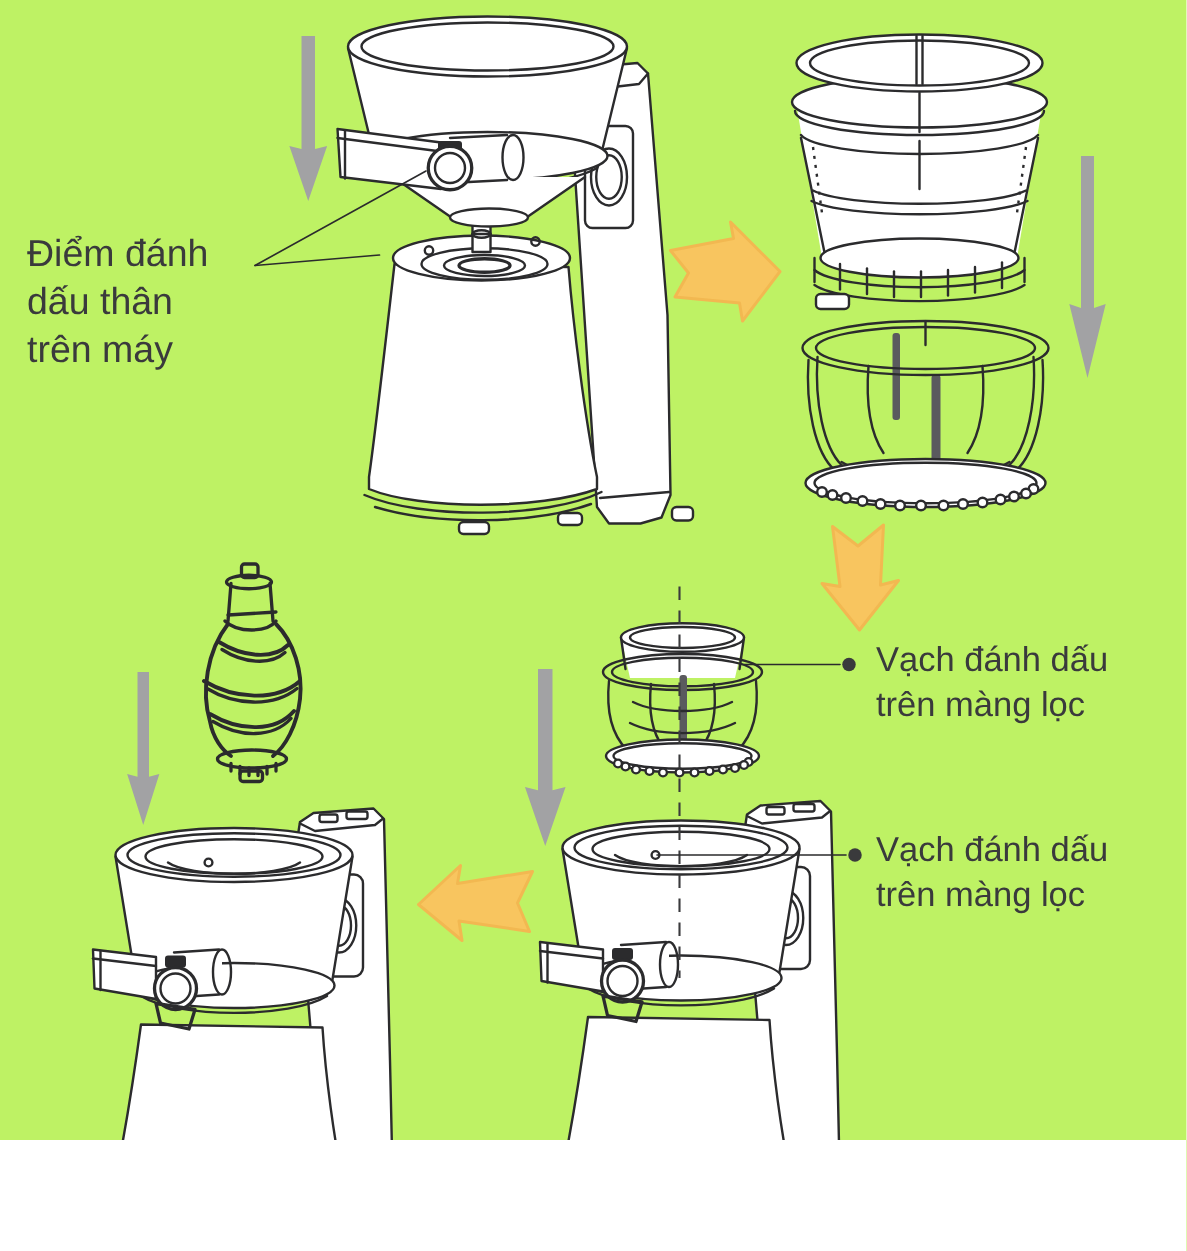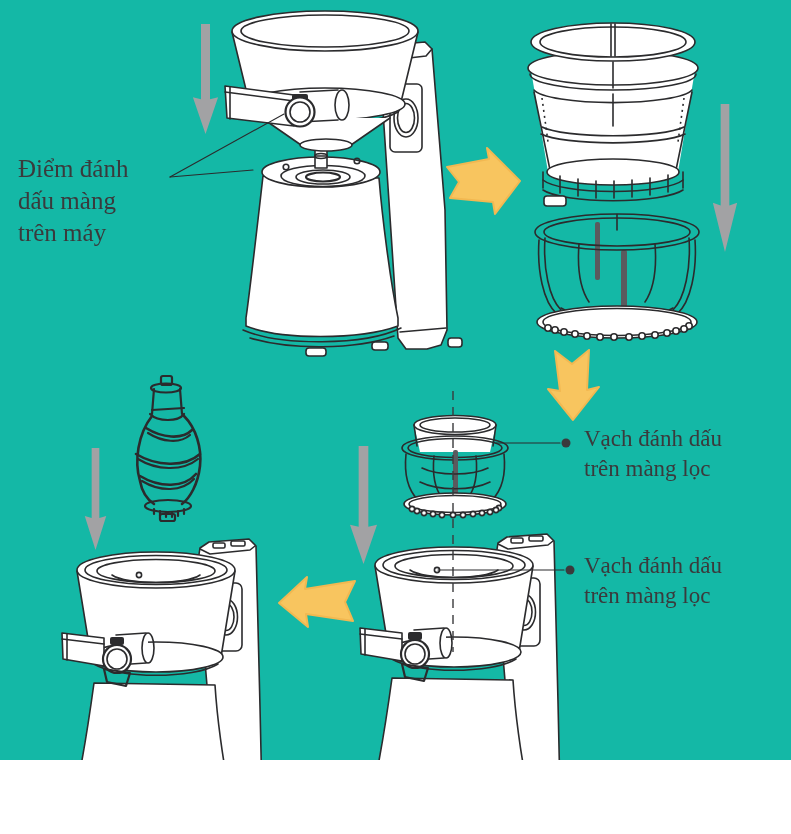--- a/index.html
+++ b/index.html
@@ -3,8 +3,8 @@
 <meta charset="utf-8">
 <style>
   html,body{margin:0;padding:0;background:#fff;}
-  .page{position:relative;width:791px;height:760px;background:#14b8a6;overflow:hidden;
-        font-family:Liberation Serif, serif;}
+  .page{position:relative;width:791px;height:760px;background:#bef264;overflow:hidden;
+        font-family:Liberation Sans, sans-serif;}
   .diagram{position:absolute;left:0;top:0;}
   .label{position:absolute;color:#3a3a3c;}
   .label span{display:block;}

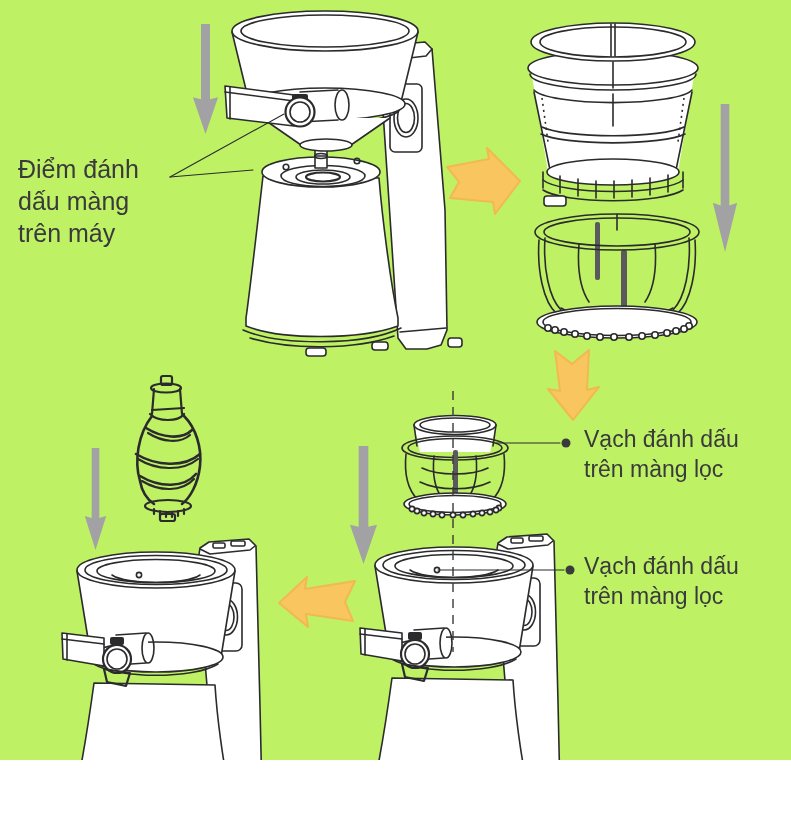--- a/index.html
+++ b/index.html
@@ -290,7 +290,7 @@
 
 <div class="label label-left">
   <span>Điểm đánh</span>
-  <span>dấu màng</span>
+  <span>dấu thân</span>
   <span>trên máy</span>
 </div>
 

